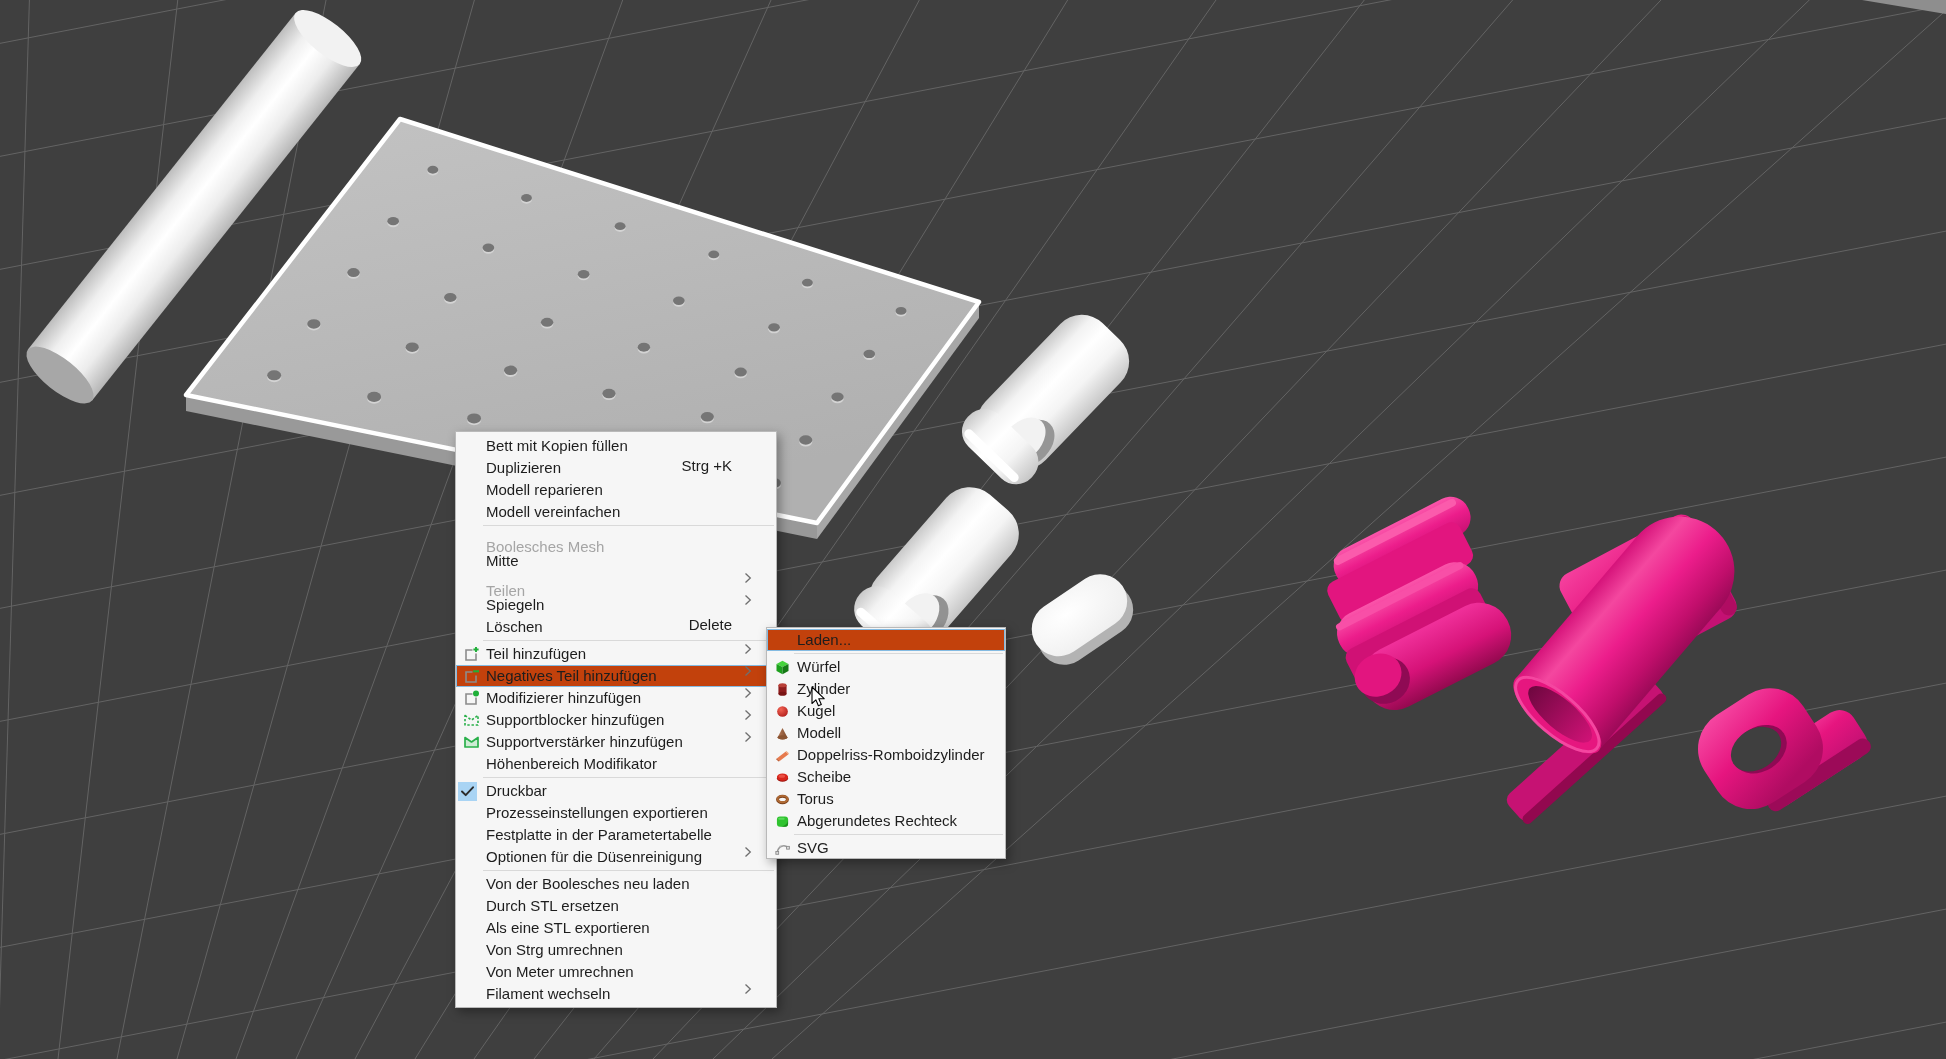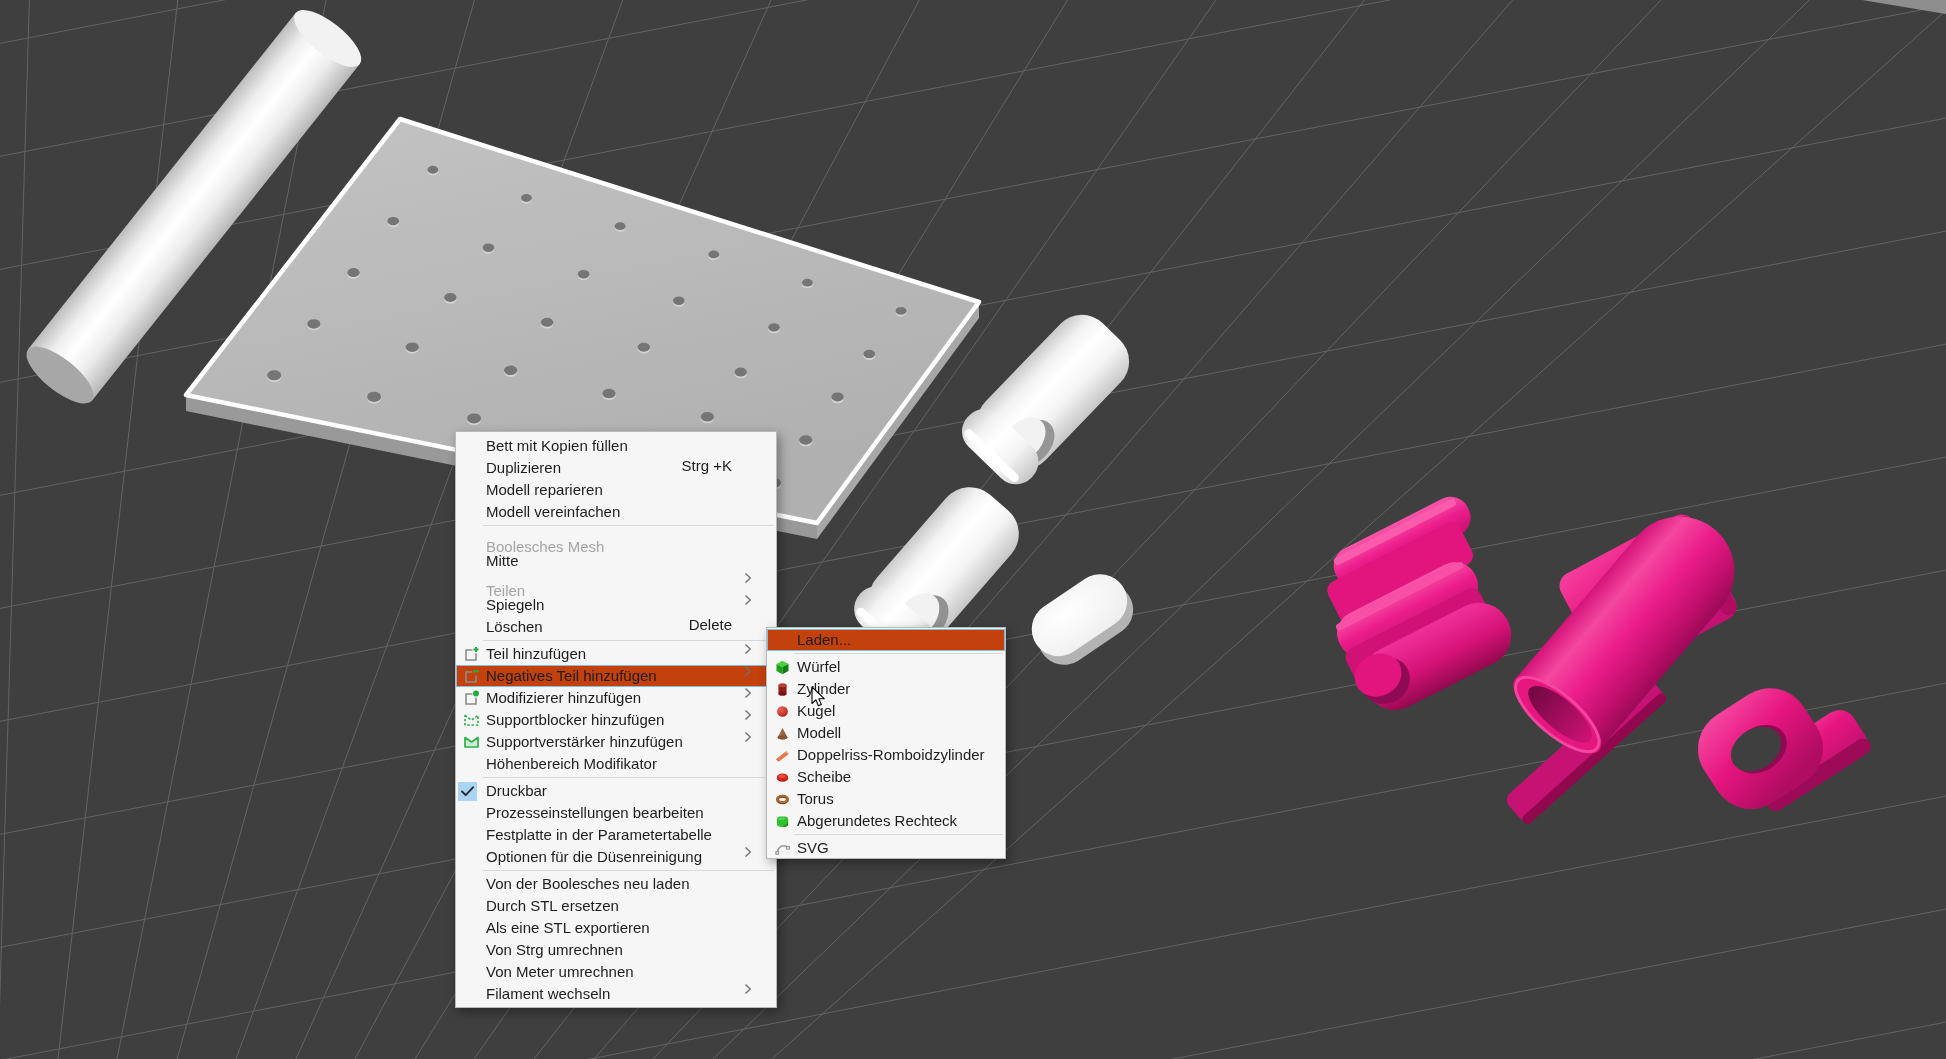--- a/index.html
+++ b/index.html
@@ -414,7 +414,7 @@
       </div>
       <div class="mi">
         <div class="gutter"></div>
-        <span class="lbl">Prozesseinstellungen bearbeiten</span>
+        <span class="lbl">Prozesseinstellungen exportieren</span>
         <span class="arr"></span>
       </div>
       <div class="mi">

